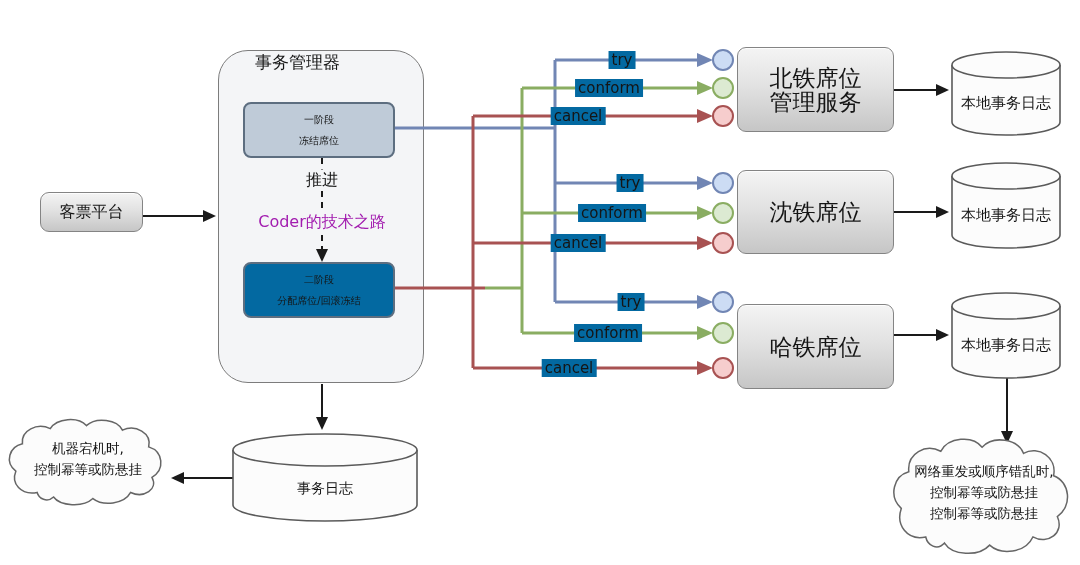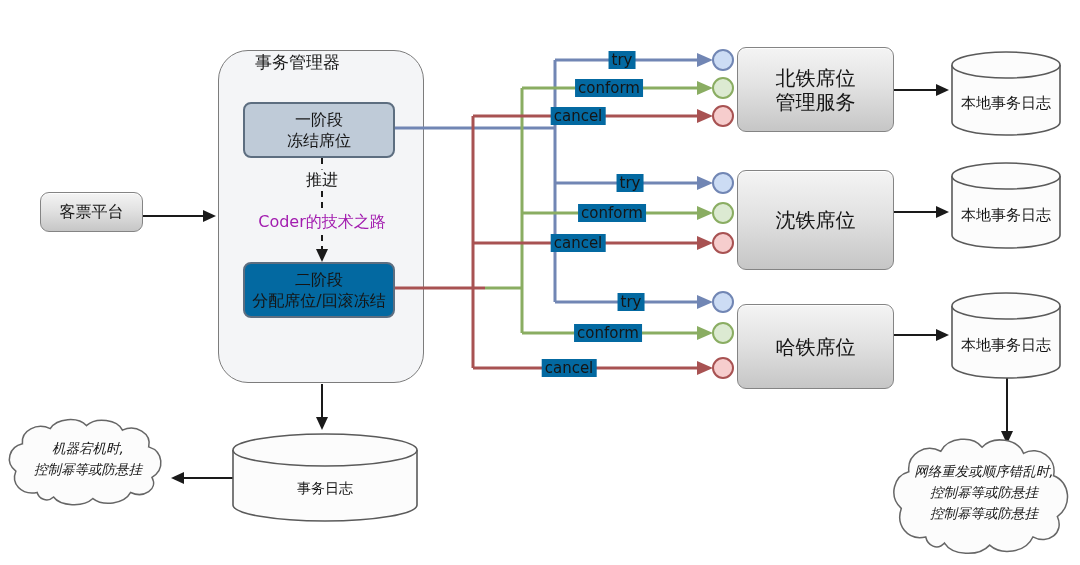--- a/index.html
+++ b/index.html
@@ -14,7 +14,7 @@
   .manager{border:1.5px solid #7c7c7c;border-radius:30px;background:#f4f5f7;z-index:1;}
   .manager-title{position:absolute;left:255px;top:51px;font-size:17px;font-weight:400;z-index:2;}
   .phase{border:2px solid #5d6e80;border-radius:8px;font-size:16px;line-height:21px;z-index:2;}
-  .client-label,.svc-title{font-size:20px;line-height:24px;}
+  .client-label,.svc-title{font-size:23px;line-height:24px;}
   .client-label{font-size:16px;}
   .chip{position:absolute;transform:translate(-50%,-50%);background:#0369a1;padding:0 3px;
         font-size:15px;white-space:nowrap;z-index:4;}

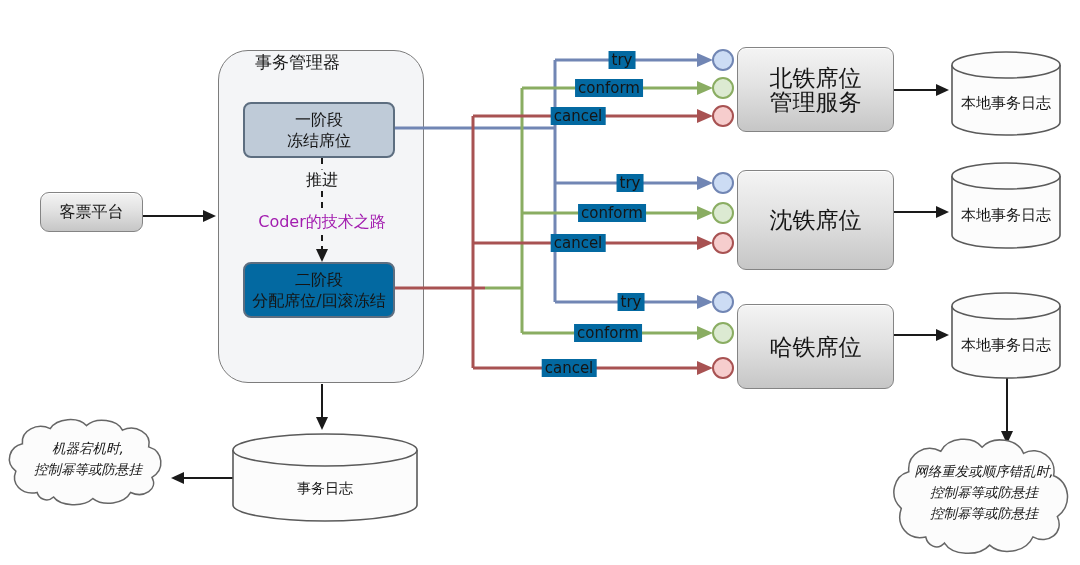--- a/index.html
+++ b/index.html
@@ -13,7 +13,7 @@
         box-shadow:inset 0 1px 0 rgba(255,255,255,.8);z-index:2;}
   .manager{border:1.5px solid #7c7c7c;border-radius:30px;background:#f4f5f7;z-index:1;}
   .manager-title{position:absolute;left:255px;top:51px;font-size:17px;font-weight:400;z-index:2;}
-  .phase{border:2px solid #5d6e80;border-radius:8px;font-size:16px;line-height:21px;z-index:2;}
+  .phase{border:2px solid #5d6e80;border-radius:8px;font-size:10px;line-height:21px;z-index:2;}
   .client-label,.svc-title{font-size:23px;line-height:24px;}
   .client-label{font-size:16px;}
   .chip{position:absolute;transform:translate(-50%,-50%);background:#0369a1;padding:0 3px;

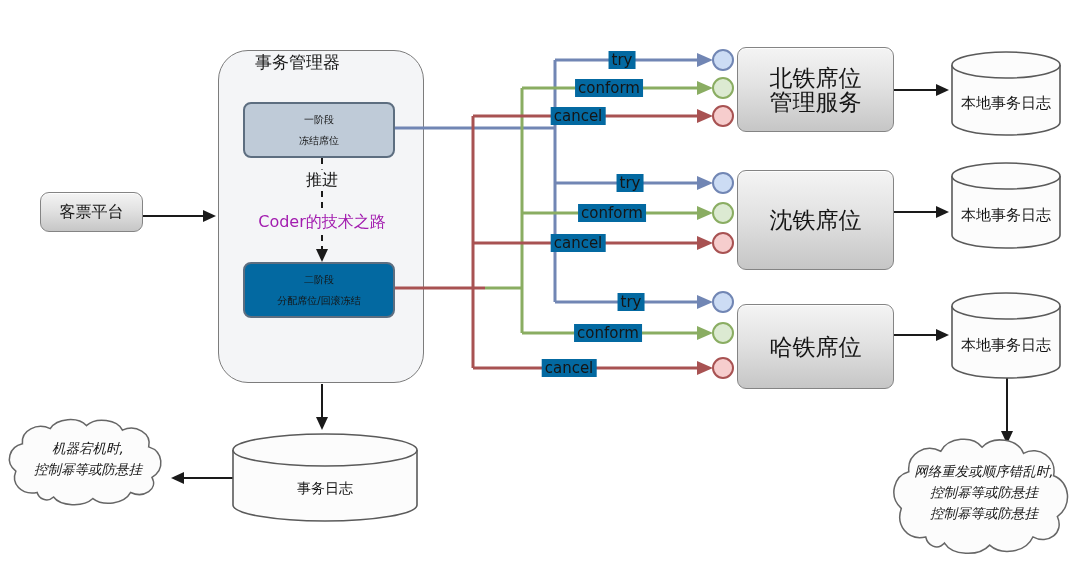--- a/index.html
+++ b/index.html
@@ -50,7 +50,7 @@
     <div class="svc-title">北铁席位</div>
     <div class="svc-title">管理服务</div>
   </div>
-  <div class="node gray-node" style="left:737px;top:170px;width:157px;height:100px;">
+  <div class="node gray-node" style="left:737px;top:170px;width:157px;height:84px;">
     <div class="svc-title">沈铁席位</div>
   </div>
   <div class="node gray-node" style="left:737px;top:292px;width:157px;height:85px;margin-top:12px;">

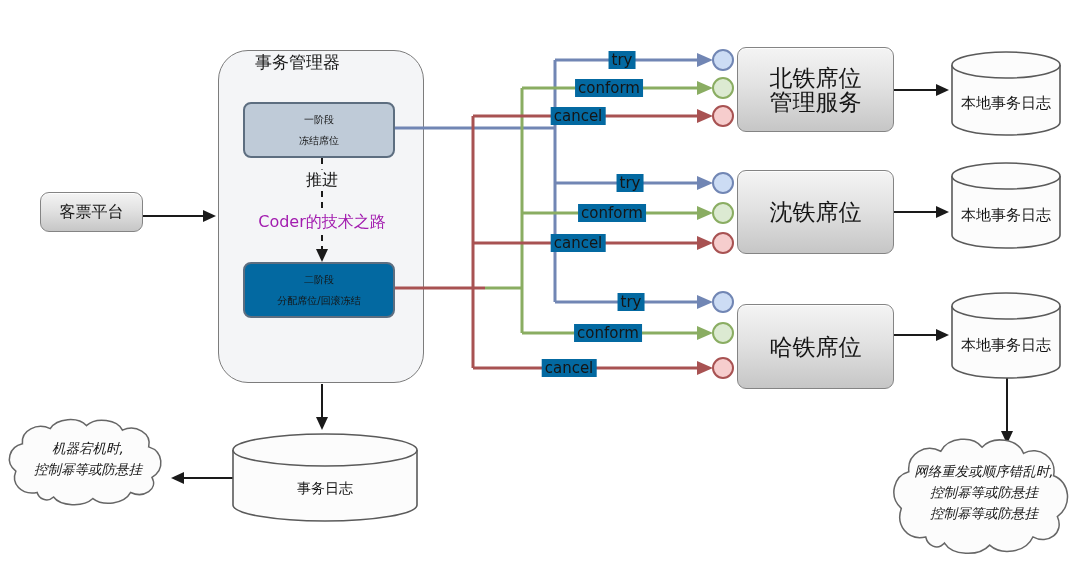--- a/index.html
+++ b/index.html
@@ -23,7 +23,7 @@
   .cyl-label{position:absolute;transform:translate(-50%,-50%);font-size:15px;white-space:nowrap;z-index:4;}
   .txlog-label{font-size:14px;}
   .cloud-text{position:absolute;transform:translate(-50%,-50%);text-align:center;font-size:13.5px;
-        line-height:21px;white-space:nowrap;z-index:4;font-style:italic;}
+        line-height:21px;white-space:nowrap;z-index:4;}
 </style>
 </head>
 <body>

